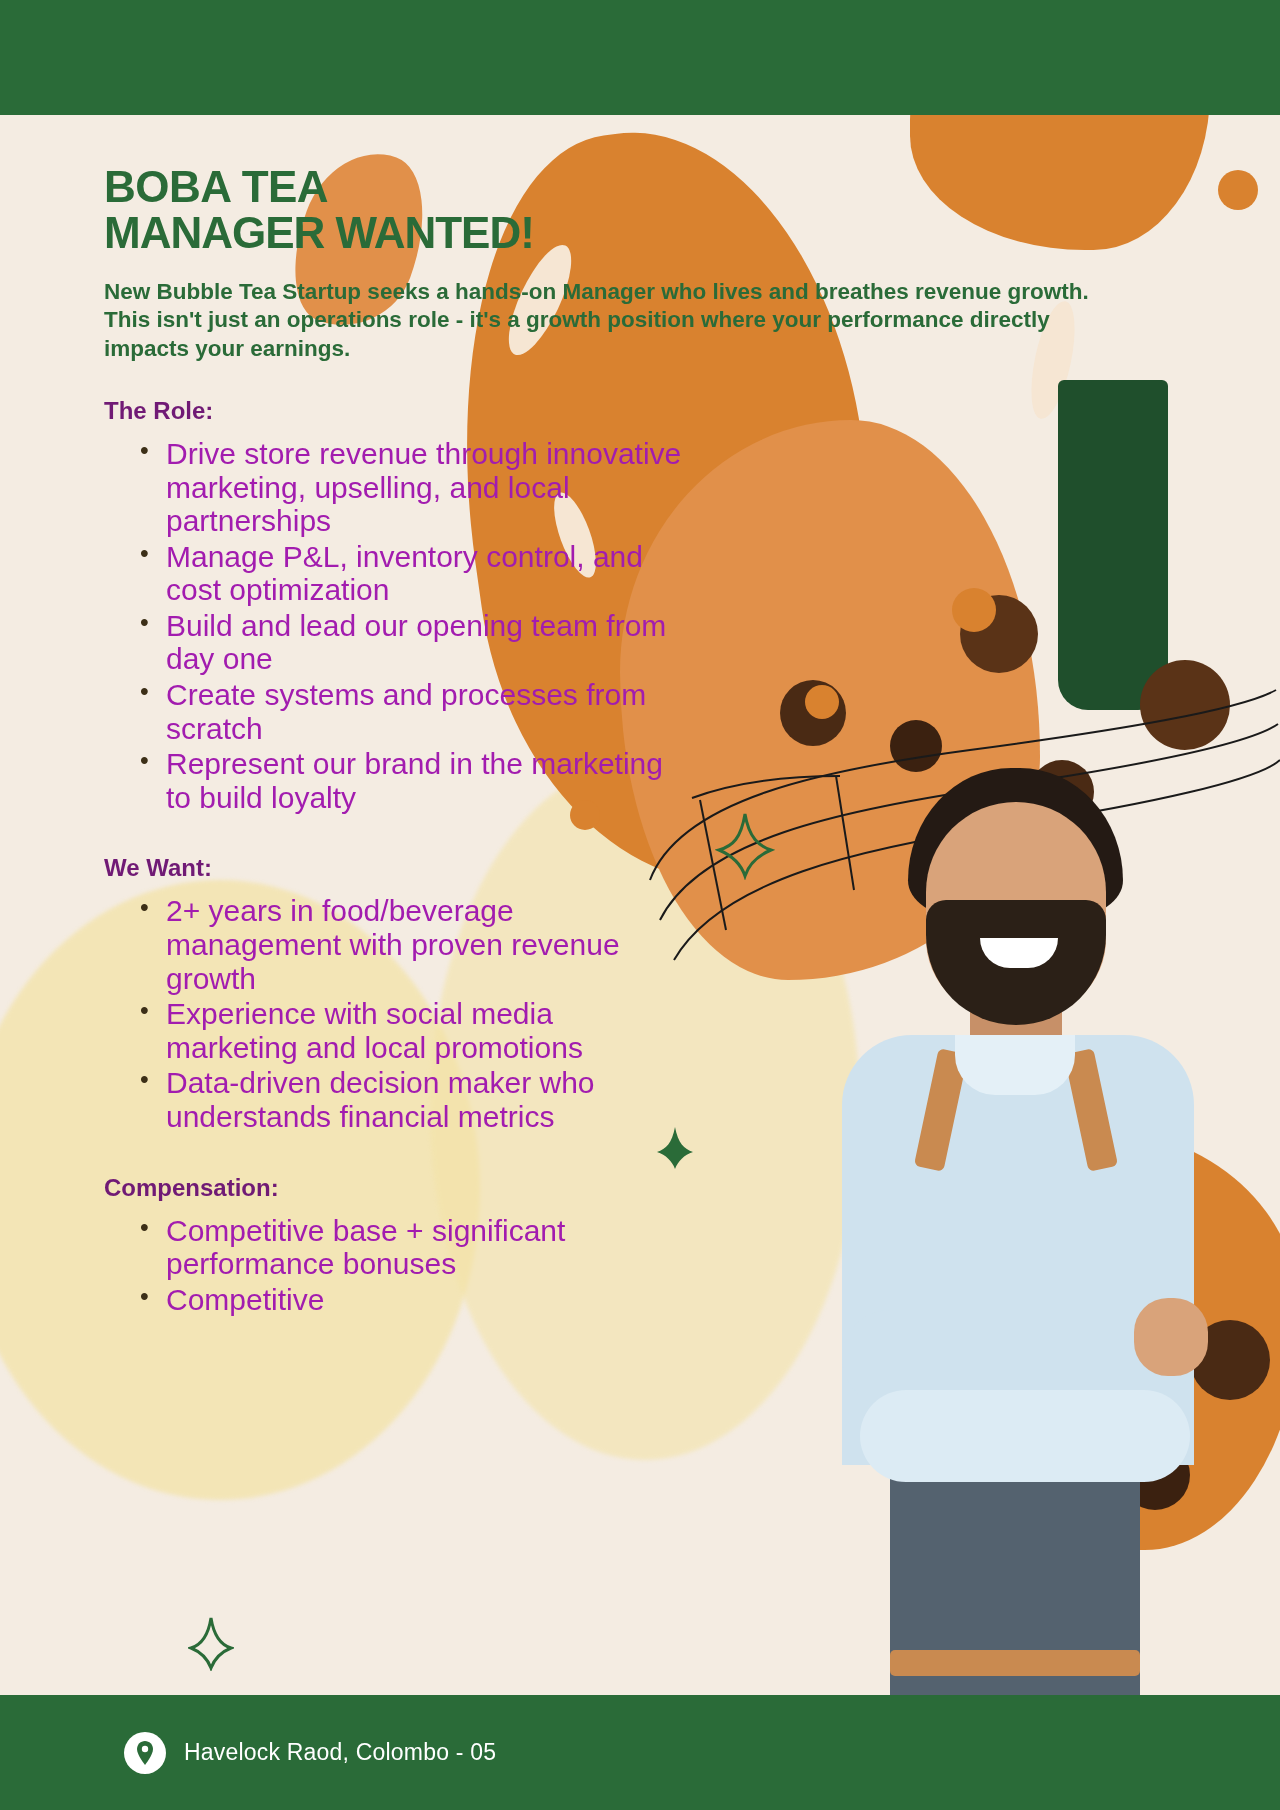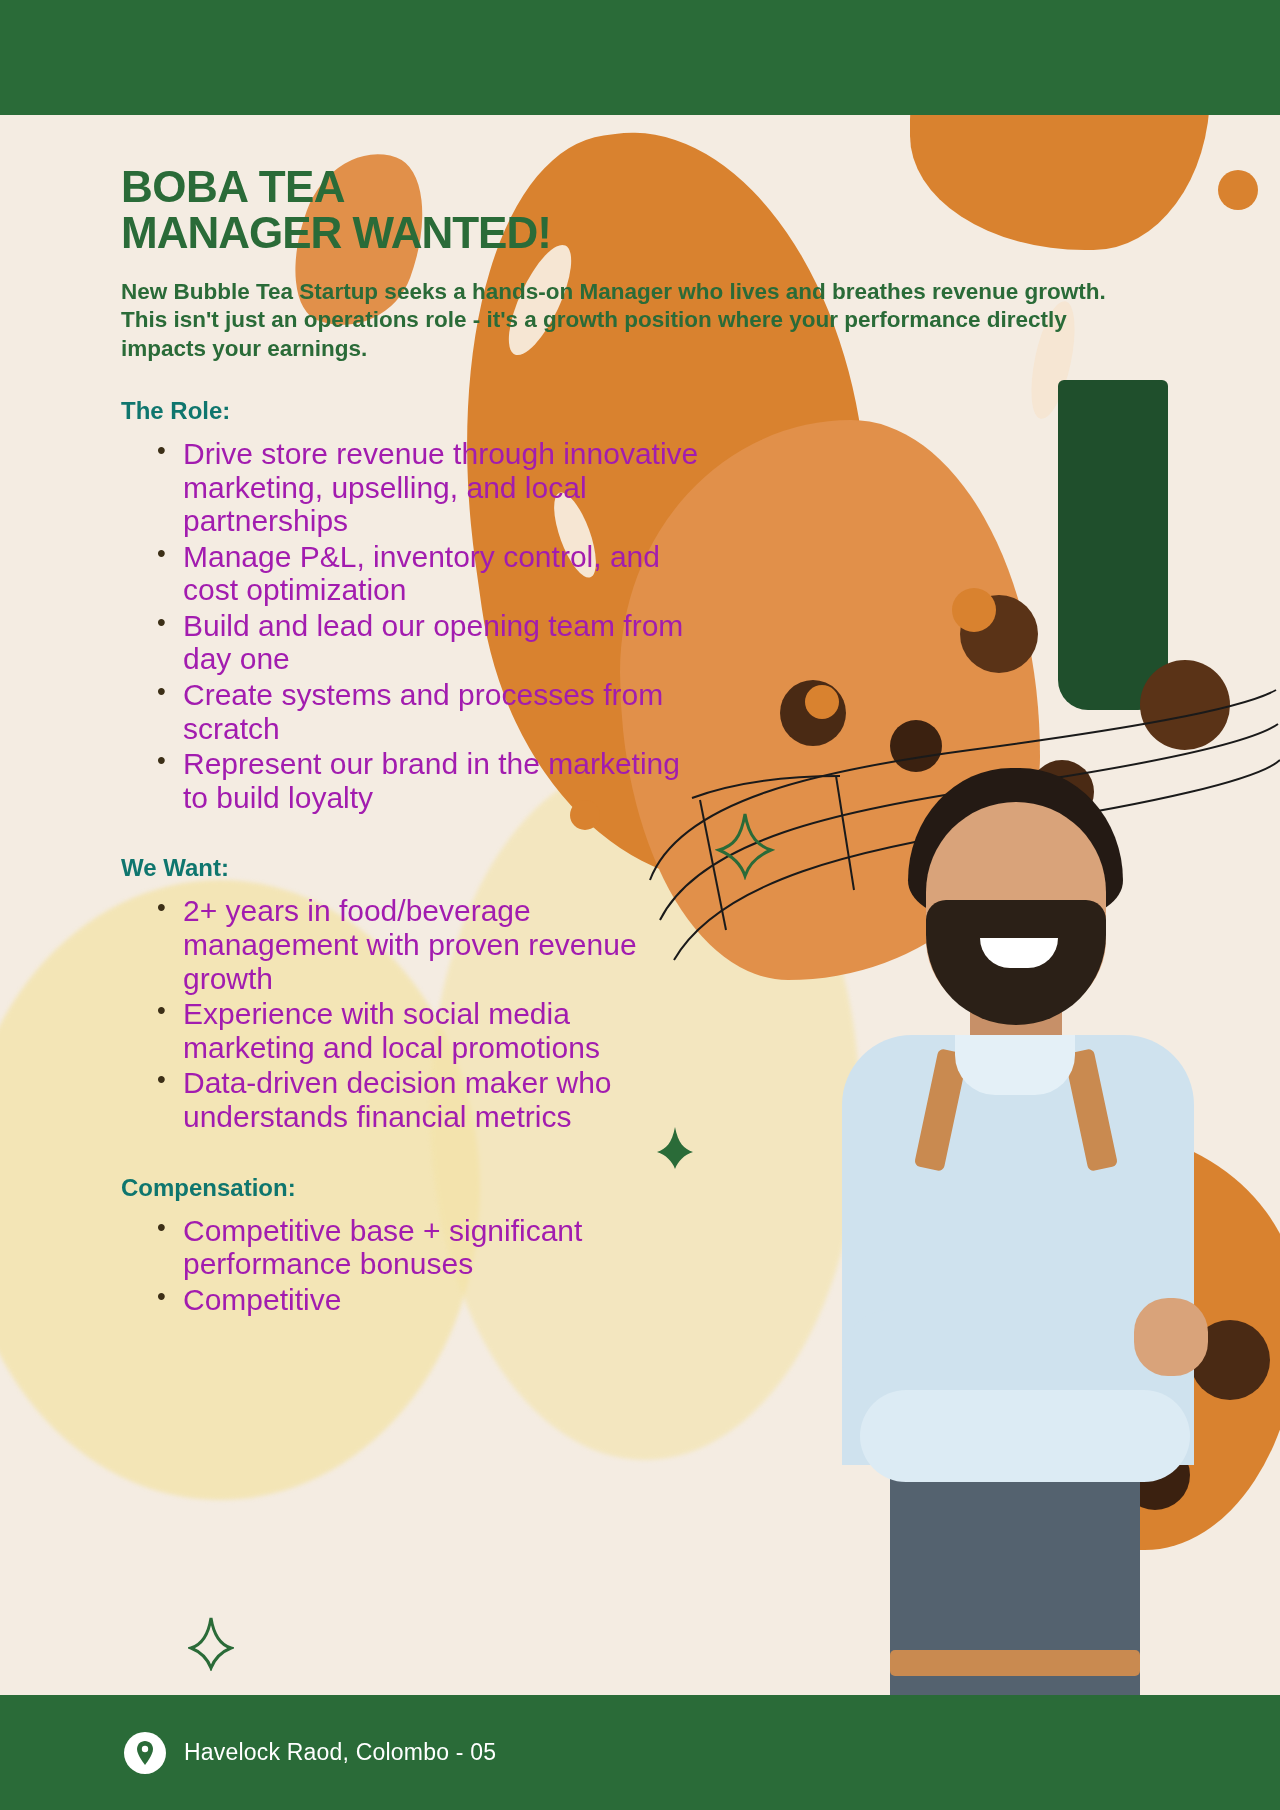--- a/index.html
+++ b/index.html
@@ -62,7 +62,7 @@
   
   .content{
     position:absolute;z-index:5;
-    left:104px;top:165px;width:640px;margin-left:17px;
+    left:104px;top:165px;width:640px;
   }
   .eyebrow{
     font-size:44px;font-weight:bold;color:#2a6b38;letter-spacing:-0.5px;

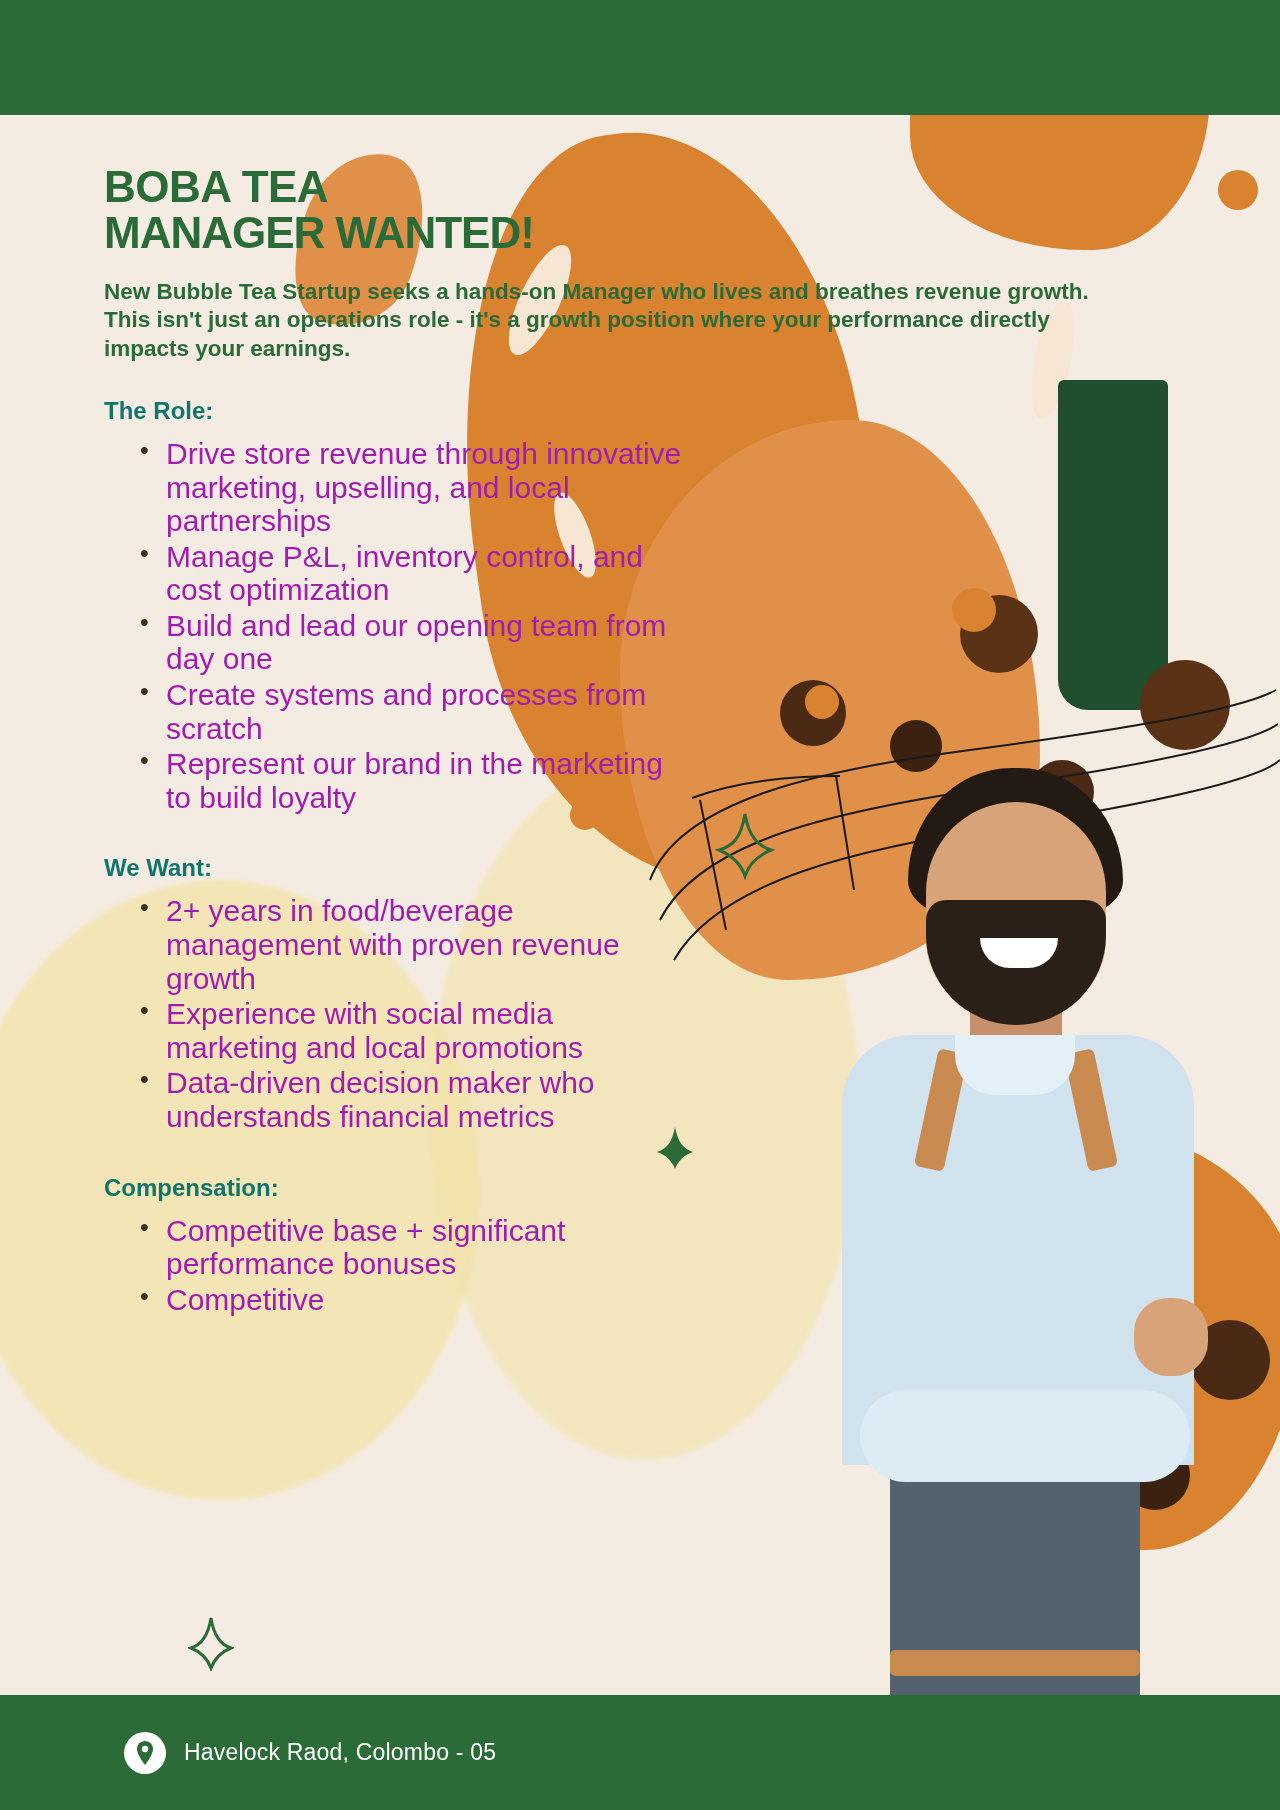--- a/index.html
+++ b/index.html
@@ -77,7 +77,7 @@
     margin:0 0 34px 0;width:1035px;
   }
   .sec-title{
-    font-size:24px;font-weight:bold;color:#0f766e;margin:0 0 12px 0;
+    font-size:24px;font-weight:bold;color:#701a75;margin:0 0 12px 0;
   }
   ul.points{
     margin:0 0 40px 0;padding:0 0 0 62px;list-style:none;

